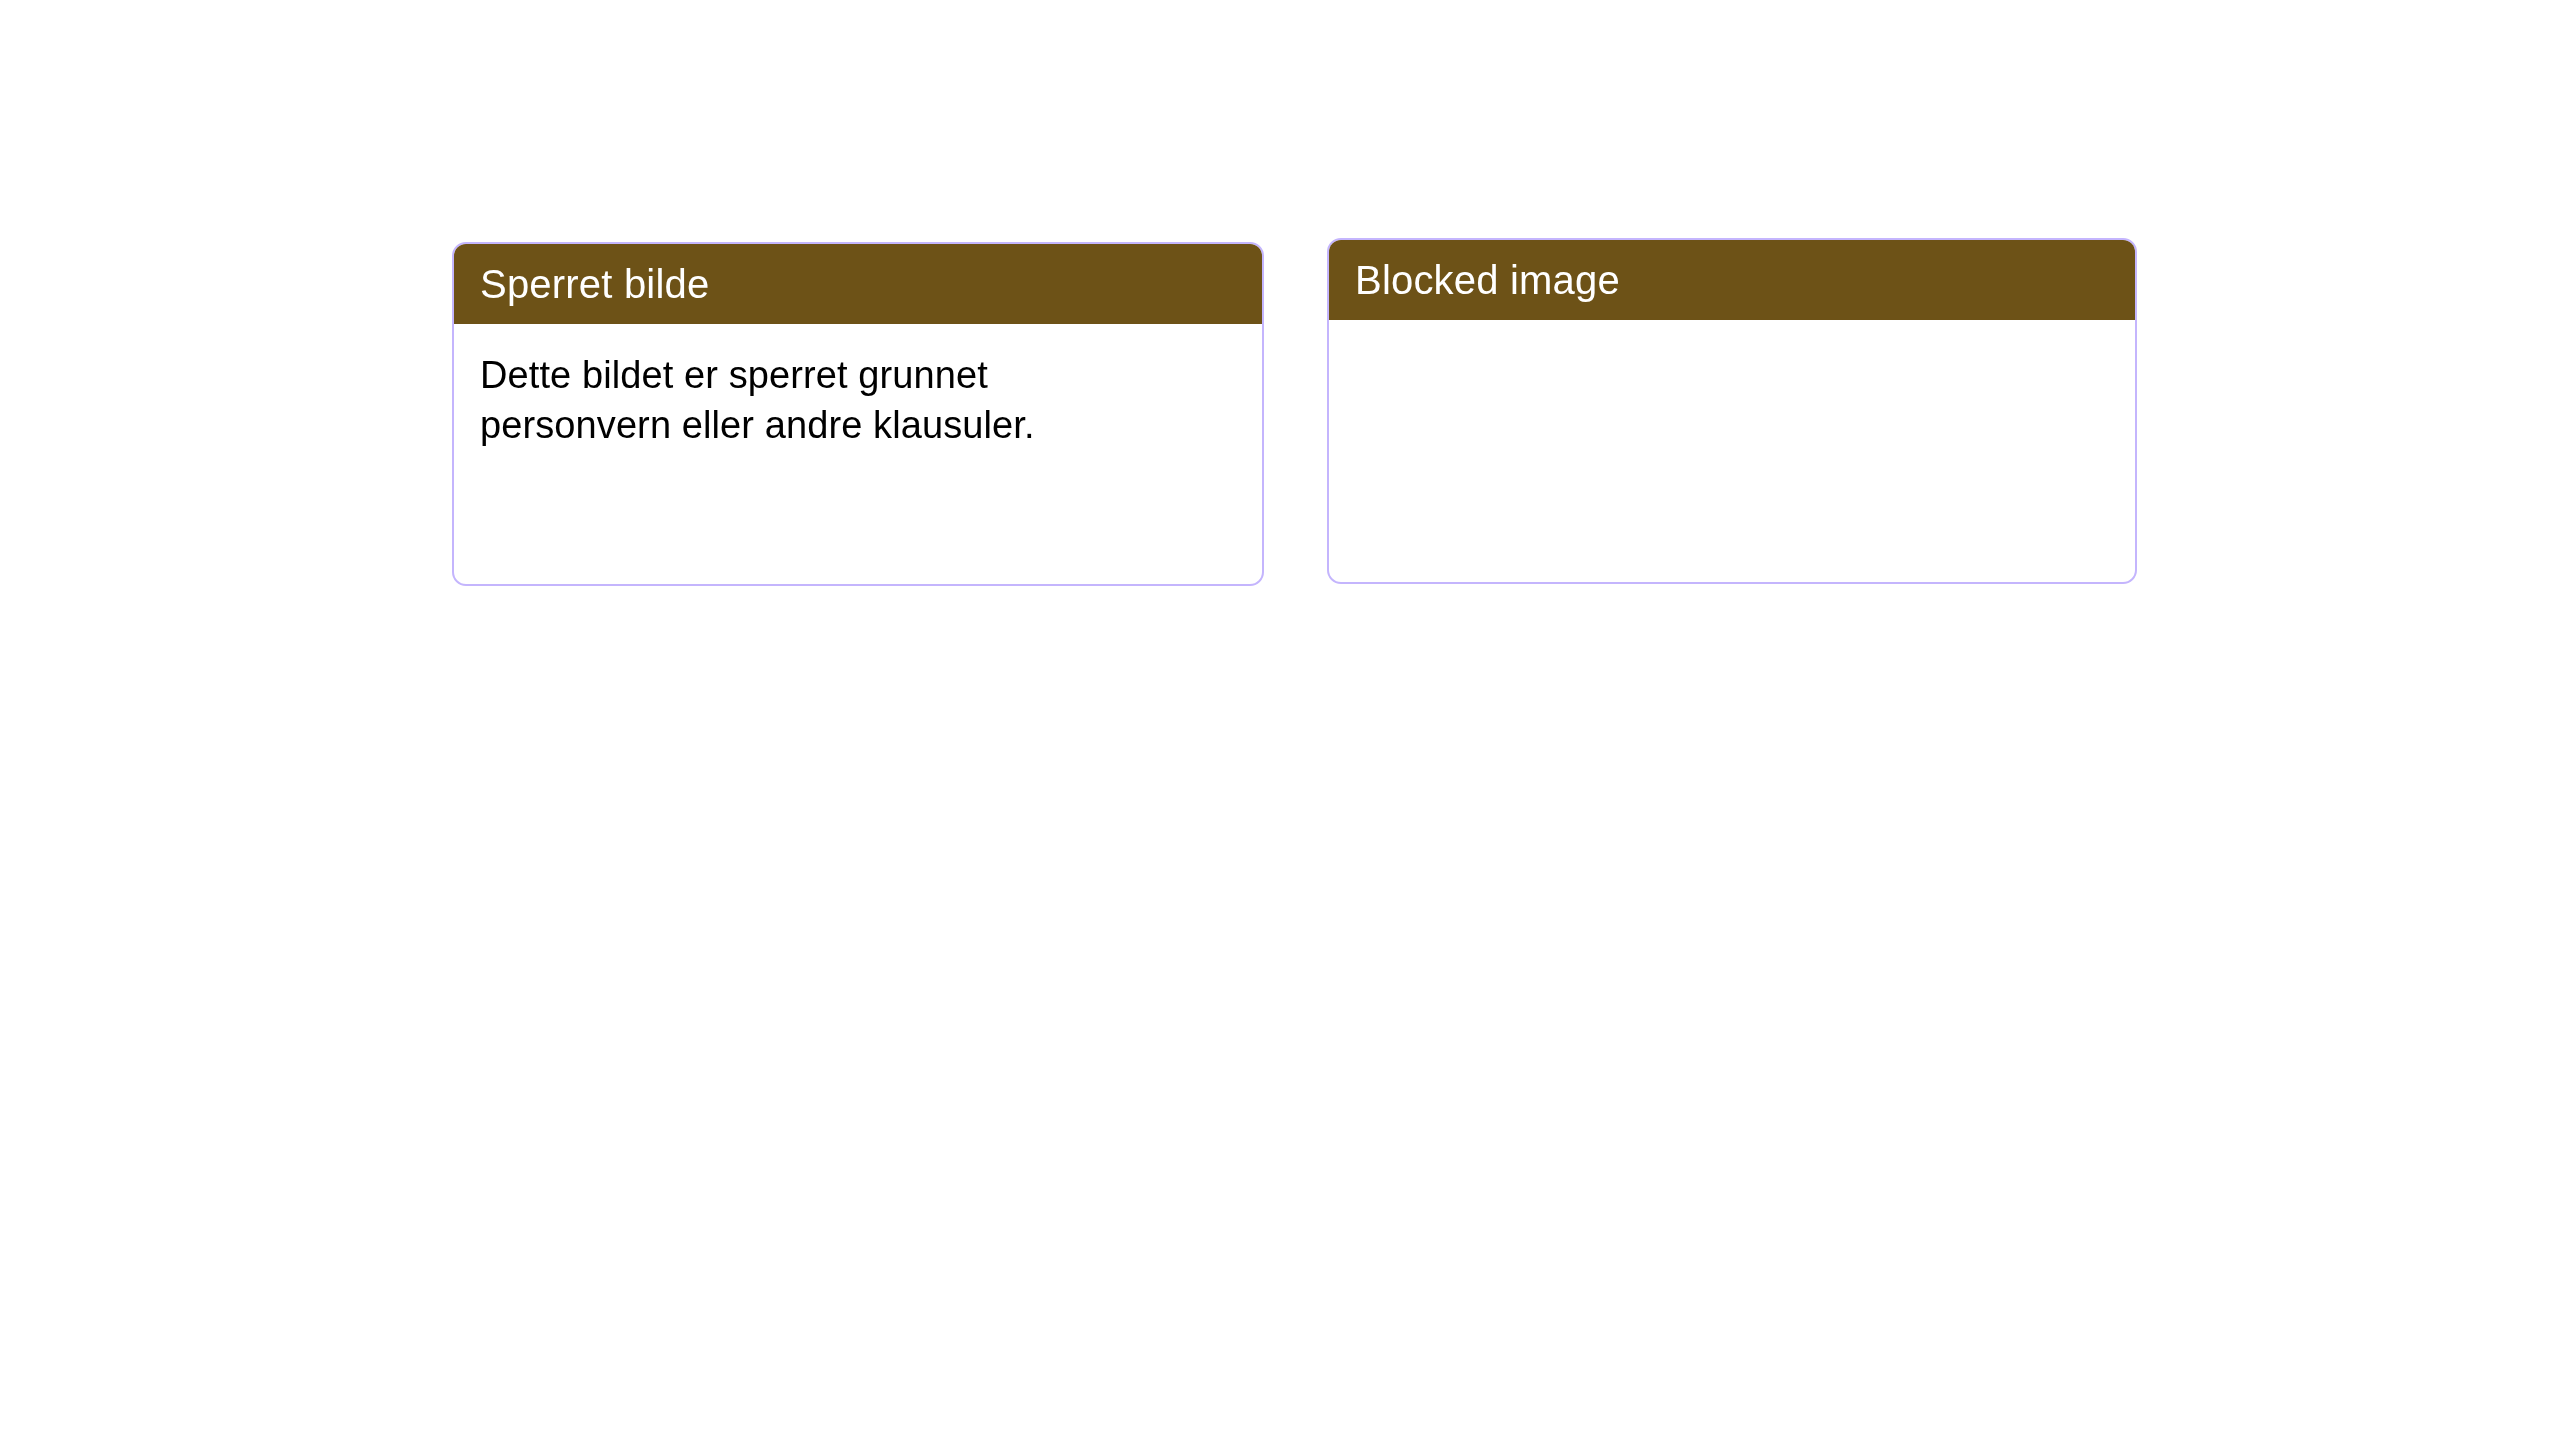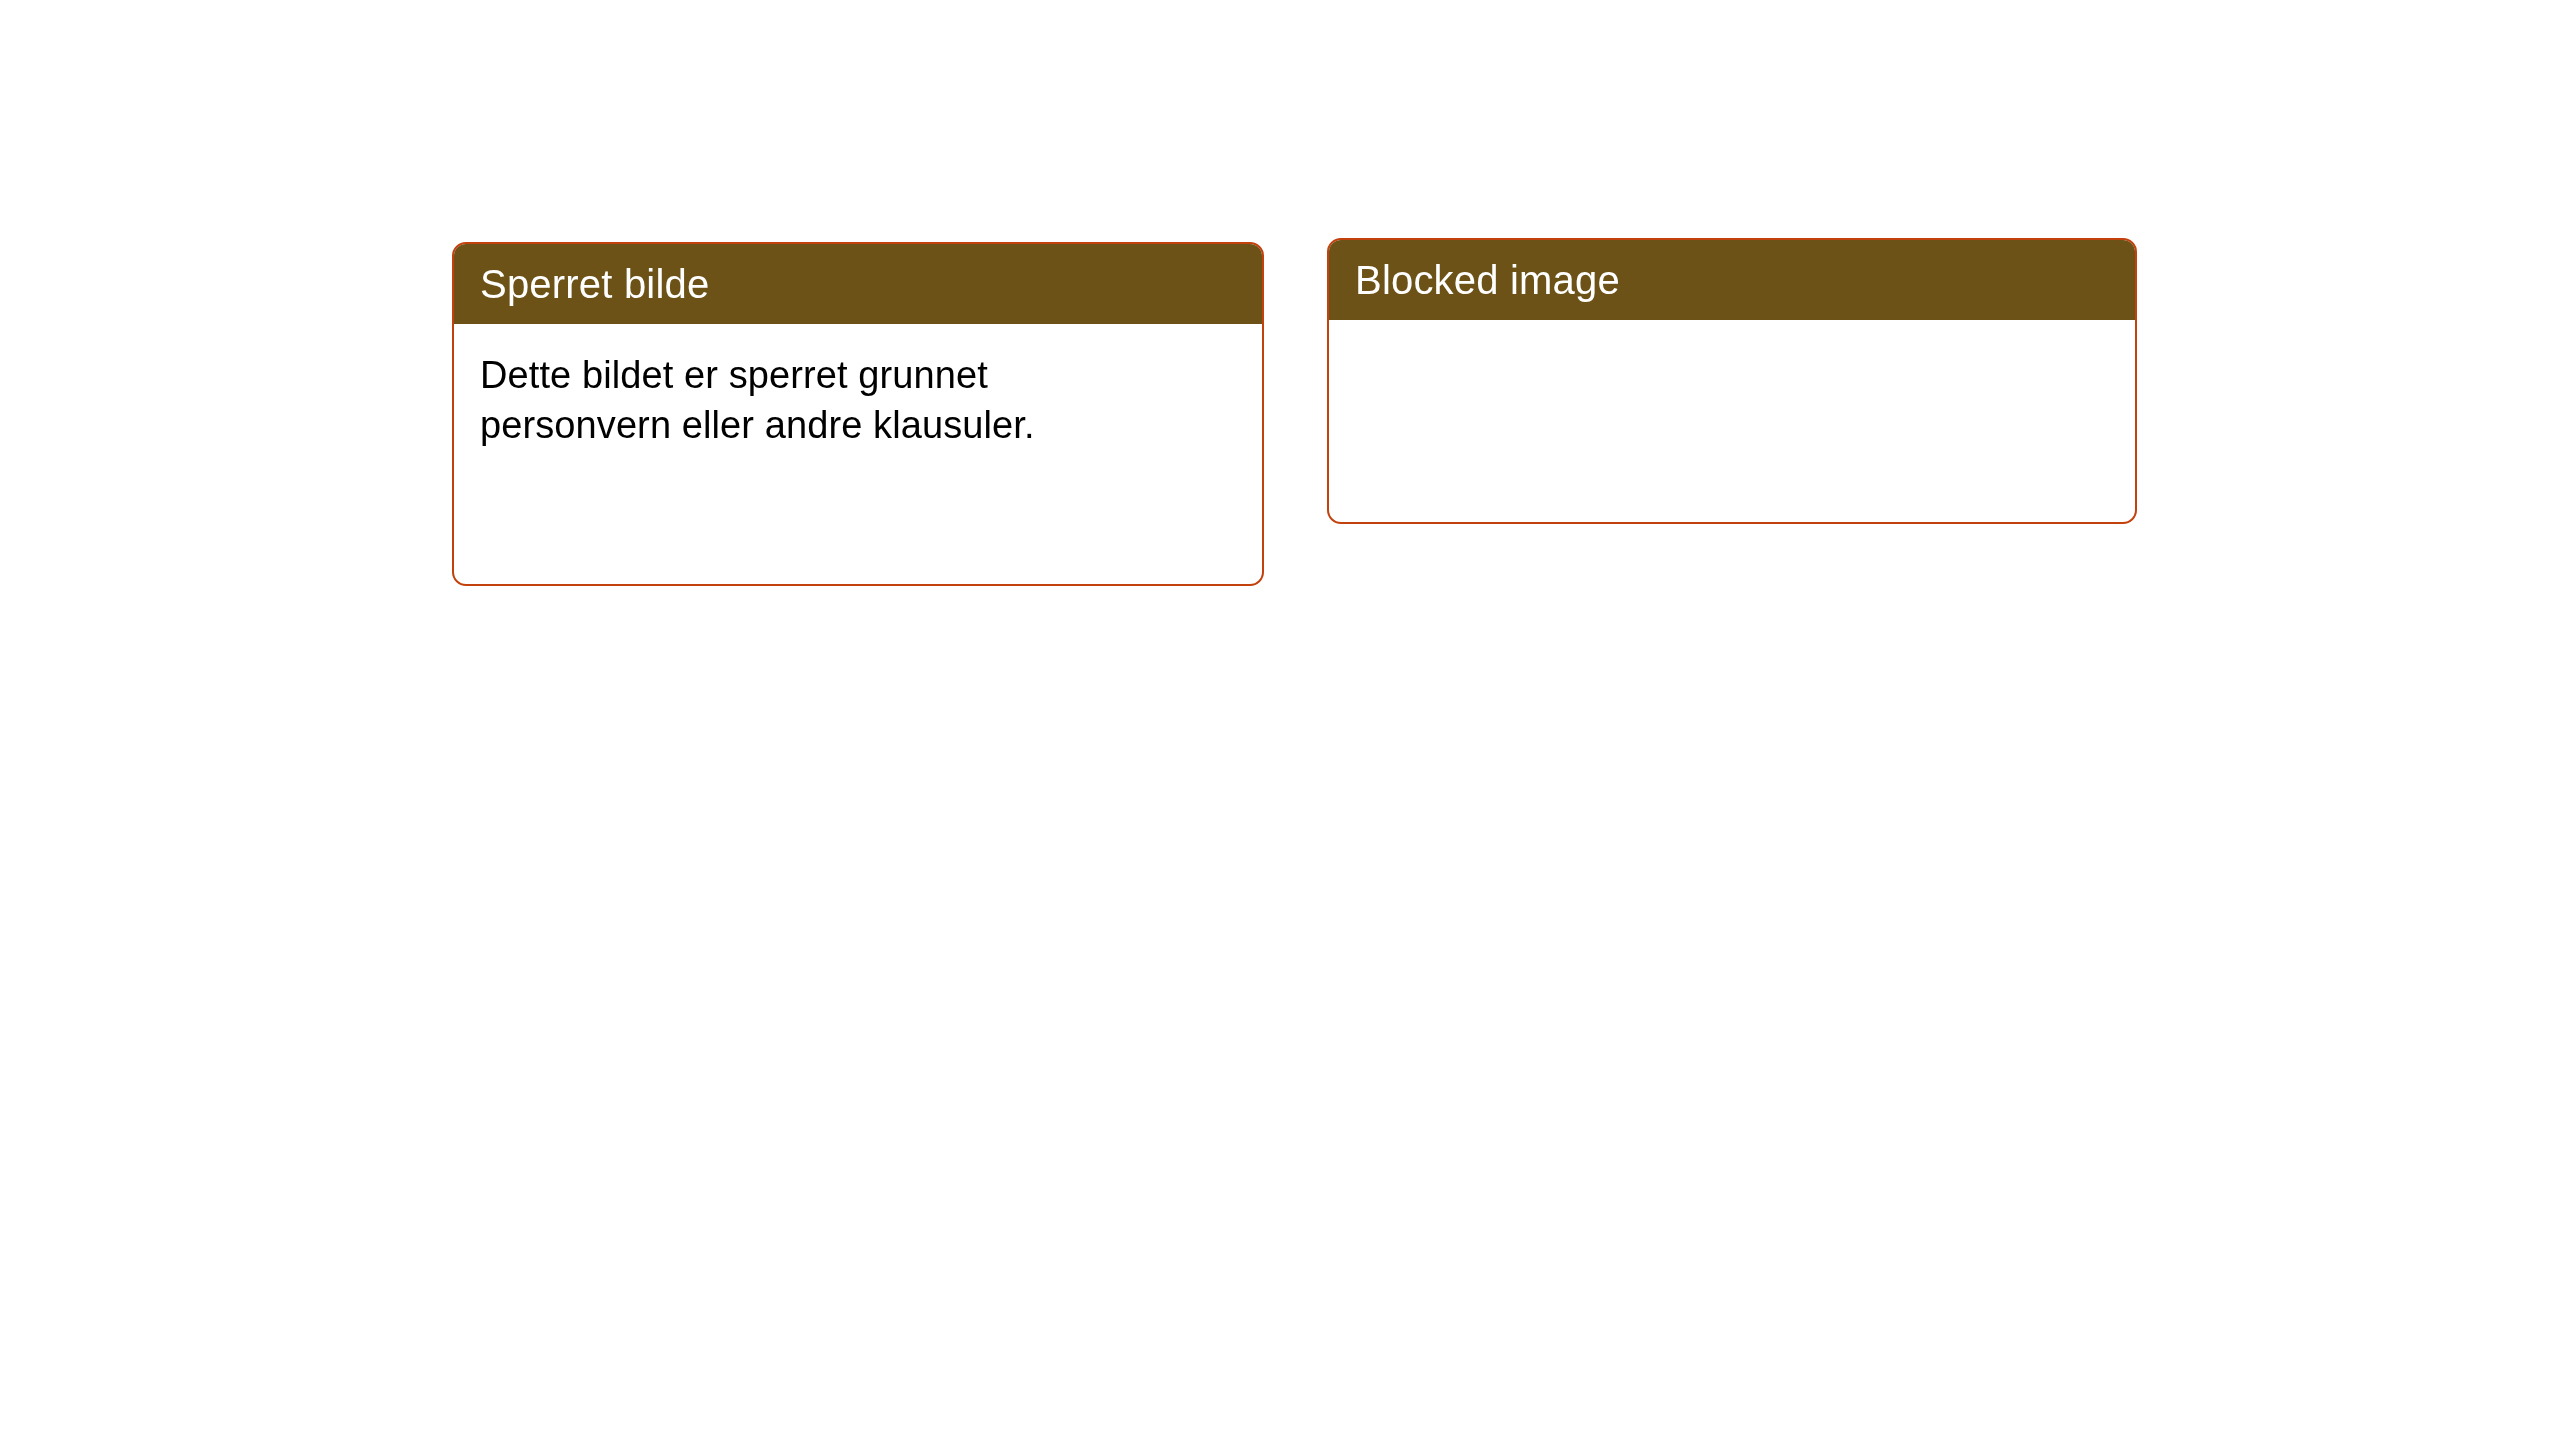--- a/index.html
+++ b/index.html
@@ -24,7 +24,7 @@
     position: absolute;
     box-sizing: border-box;
     background: #ffffff;
-    border: 2px solid #c2410c;
+    border: 2px solid #c4b5fd;
     border-radius: 14px;
     overflow: hidden;
     display: flex;

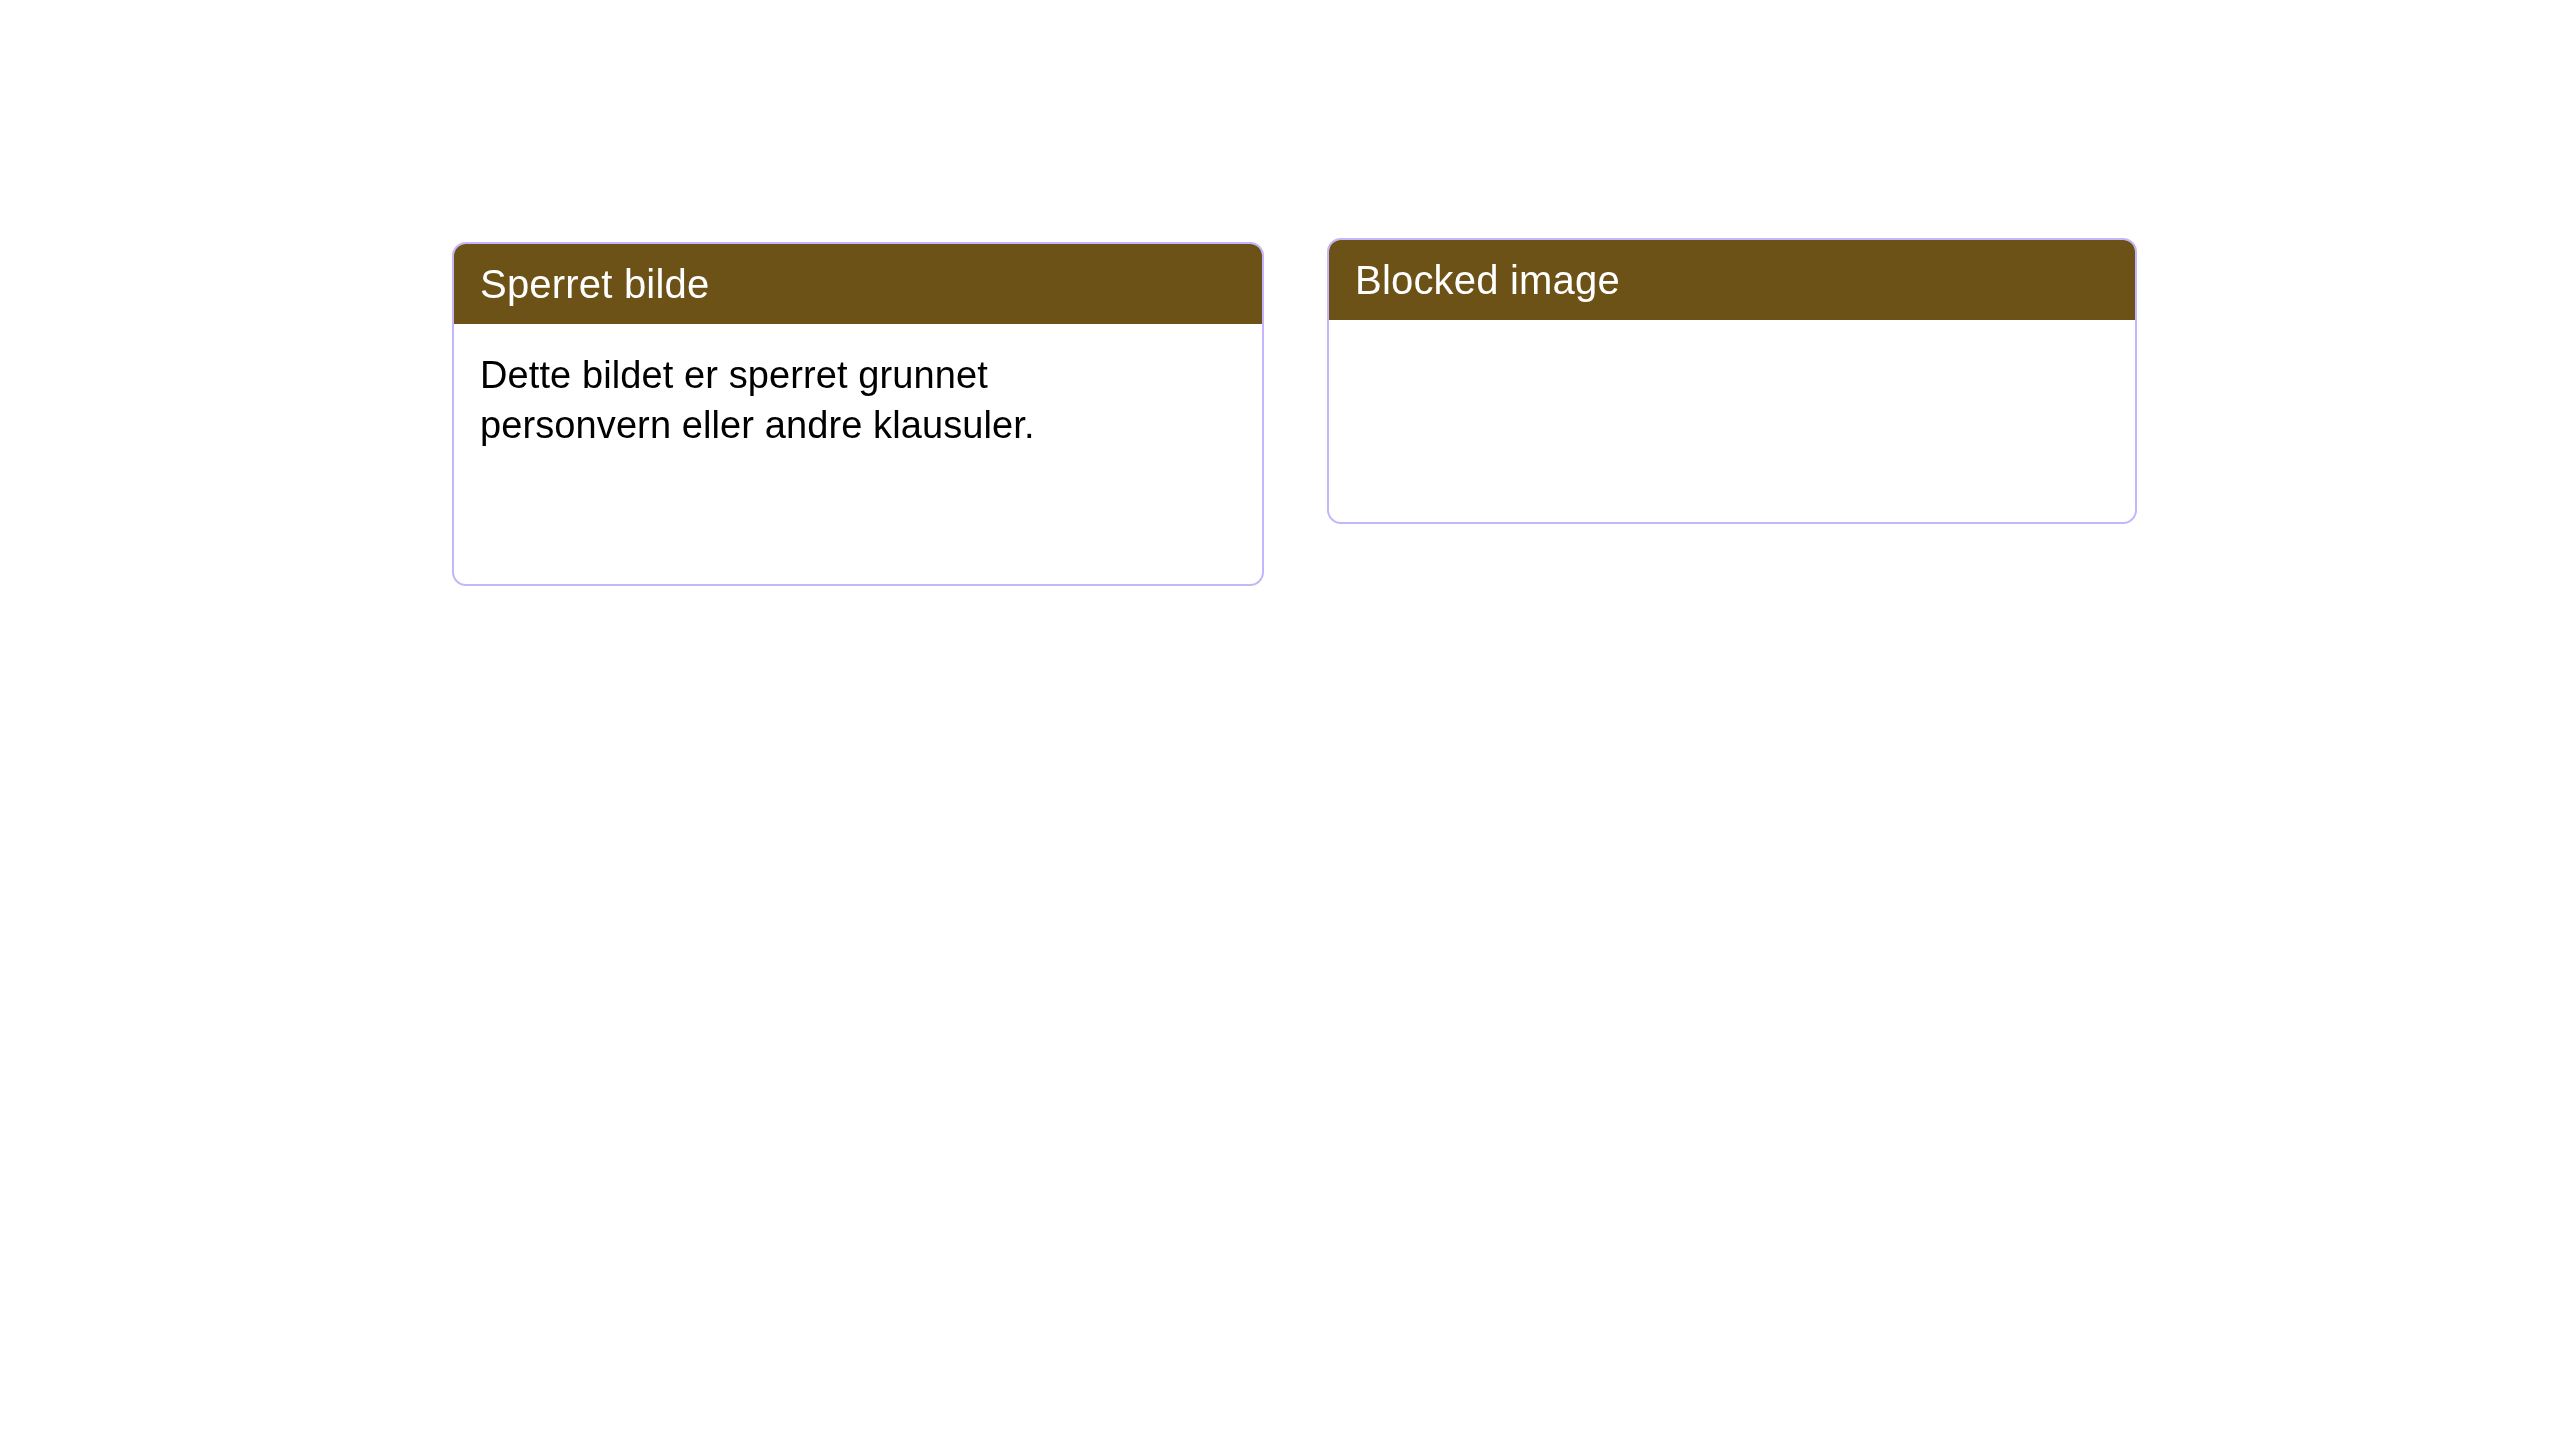--- a/index.html
+++ b/index.html
@@ -40,7 +40,7 @@
     left: 1327px;
     top: 238px;
     width: 810px;
-    height: 286px;
+    height: 346px;
   }
   .notice-header {
     background: #6d5217;

